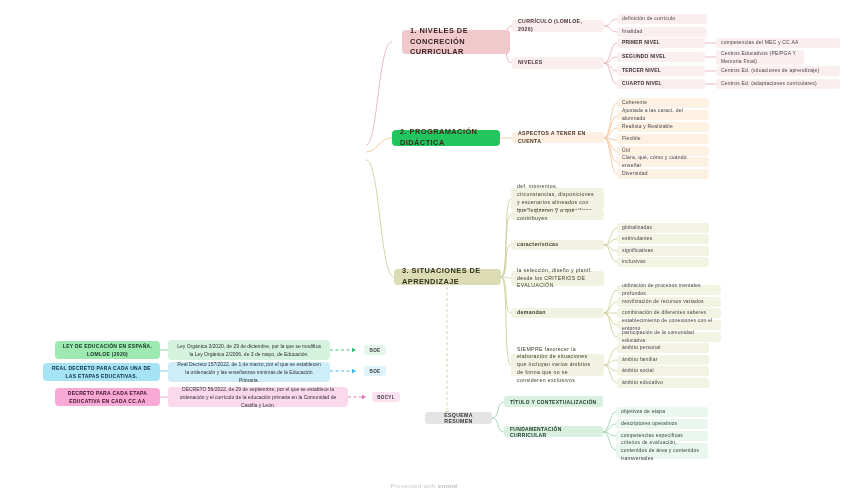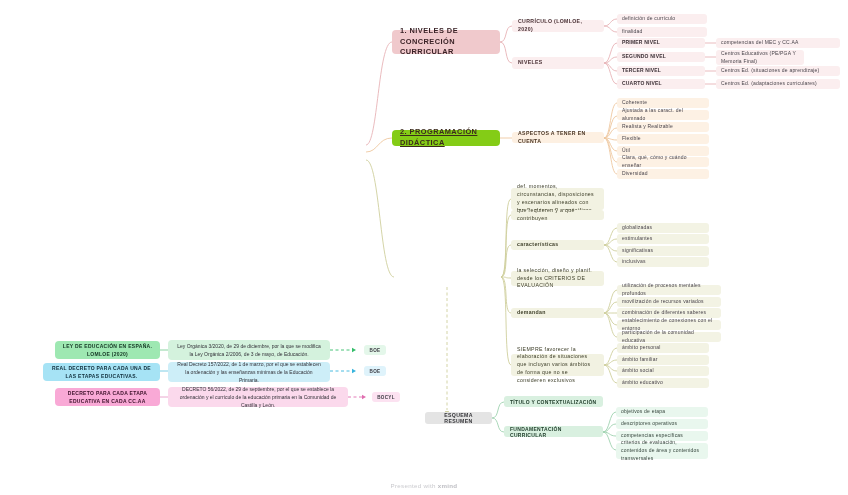--- a/index.html
+++ b/index.html
@@ -41,7 +41,7 @@
     line-height:1.45;
     padding:5px 8px;
   }
-  .b1.pink{background:#f0c9cc;color:#3a2226;}
+  .b1.pink{background:#f0c9cc;color:#3a2226;margin-left:10px;}
   .b1.peach{background:#84cc16;color:#3b2b1c;text-decoration:underline;}
   .b1.khaki{background:#dcdcb4;color:#32331f;}
 

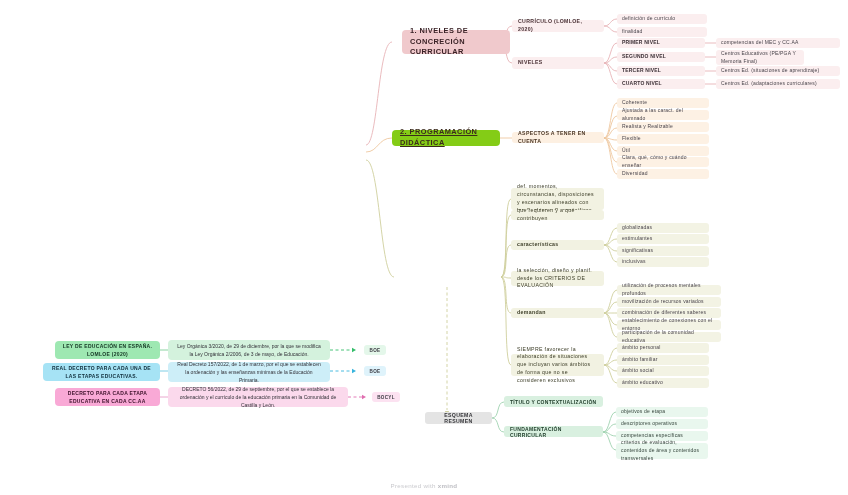--- a/index.html
+++ b/index.html
@@ -42,7 +42,7 @@
     padding:5px 8px;
   }
   .b1.pink{background:#f0c9cc;color:#3a2226;margin-left:10px;}
-  .b1.peach{background:#84cc16;color:#3b2b1c;text-decoration:underline;}
+  .b1.peach{background:#22c55e;color:#3b2b1c;}
   .b1.khaki{background:#dcdcb4;color:#32331f;}
 
   

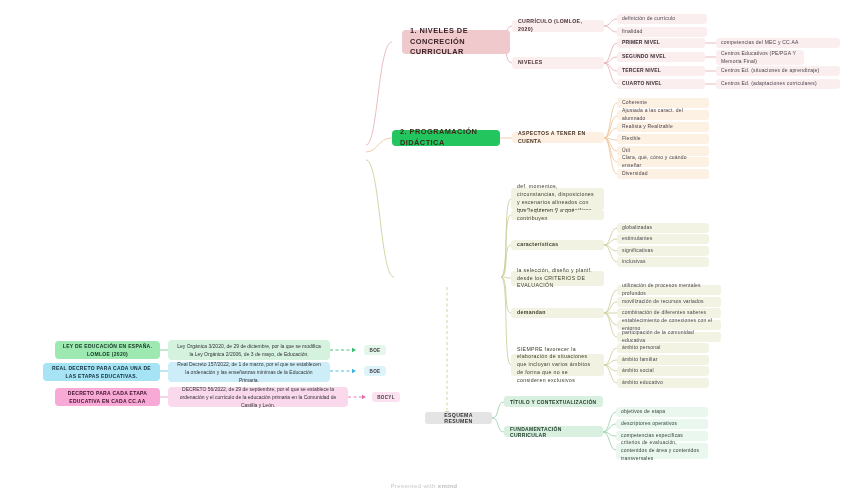--- a/index.html
+++ b/index.html
@@ -324,6 +324,9 @@
     <span>Diversidad</span>
   </div>
 
+  <div class="node b1 khaki" style="left:394px;top:269px;width:107px;height:16px;">
+    <span>3. SITUACIONES DE APRENDIZAJE</span>
+  </div>
 
   <div class="node b2 khaki" style="left:511px;top:188px;width:93px;height:22px;">
     <span style="font-weight:400;">def. momentos, circunstancias, disposiciones y escenarios alineados con las C. clave y C. específicas</span>

